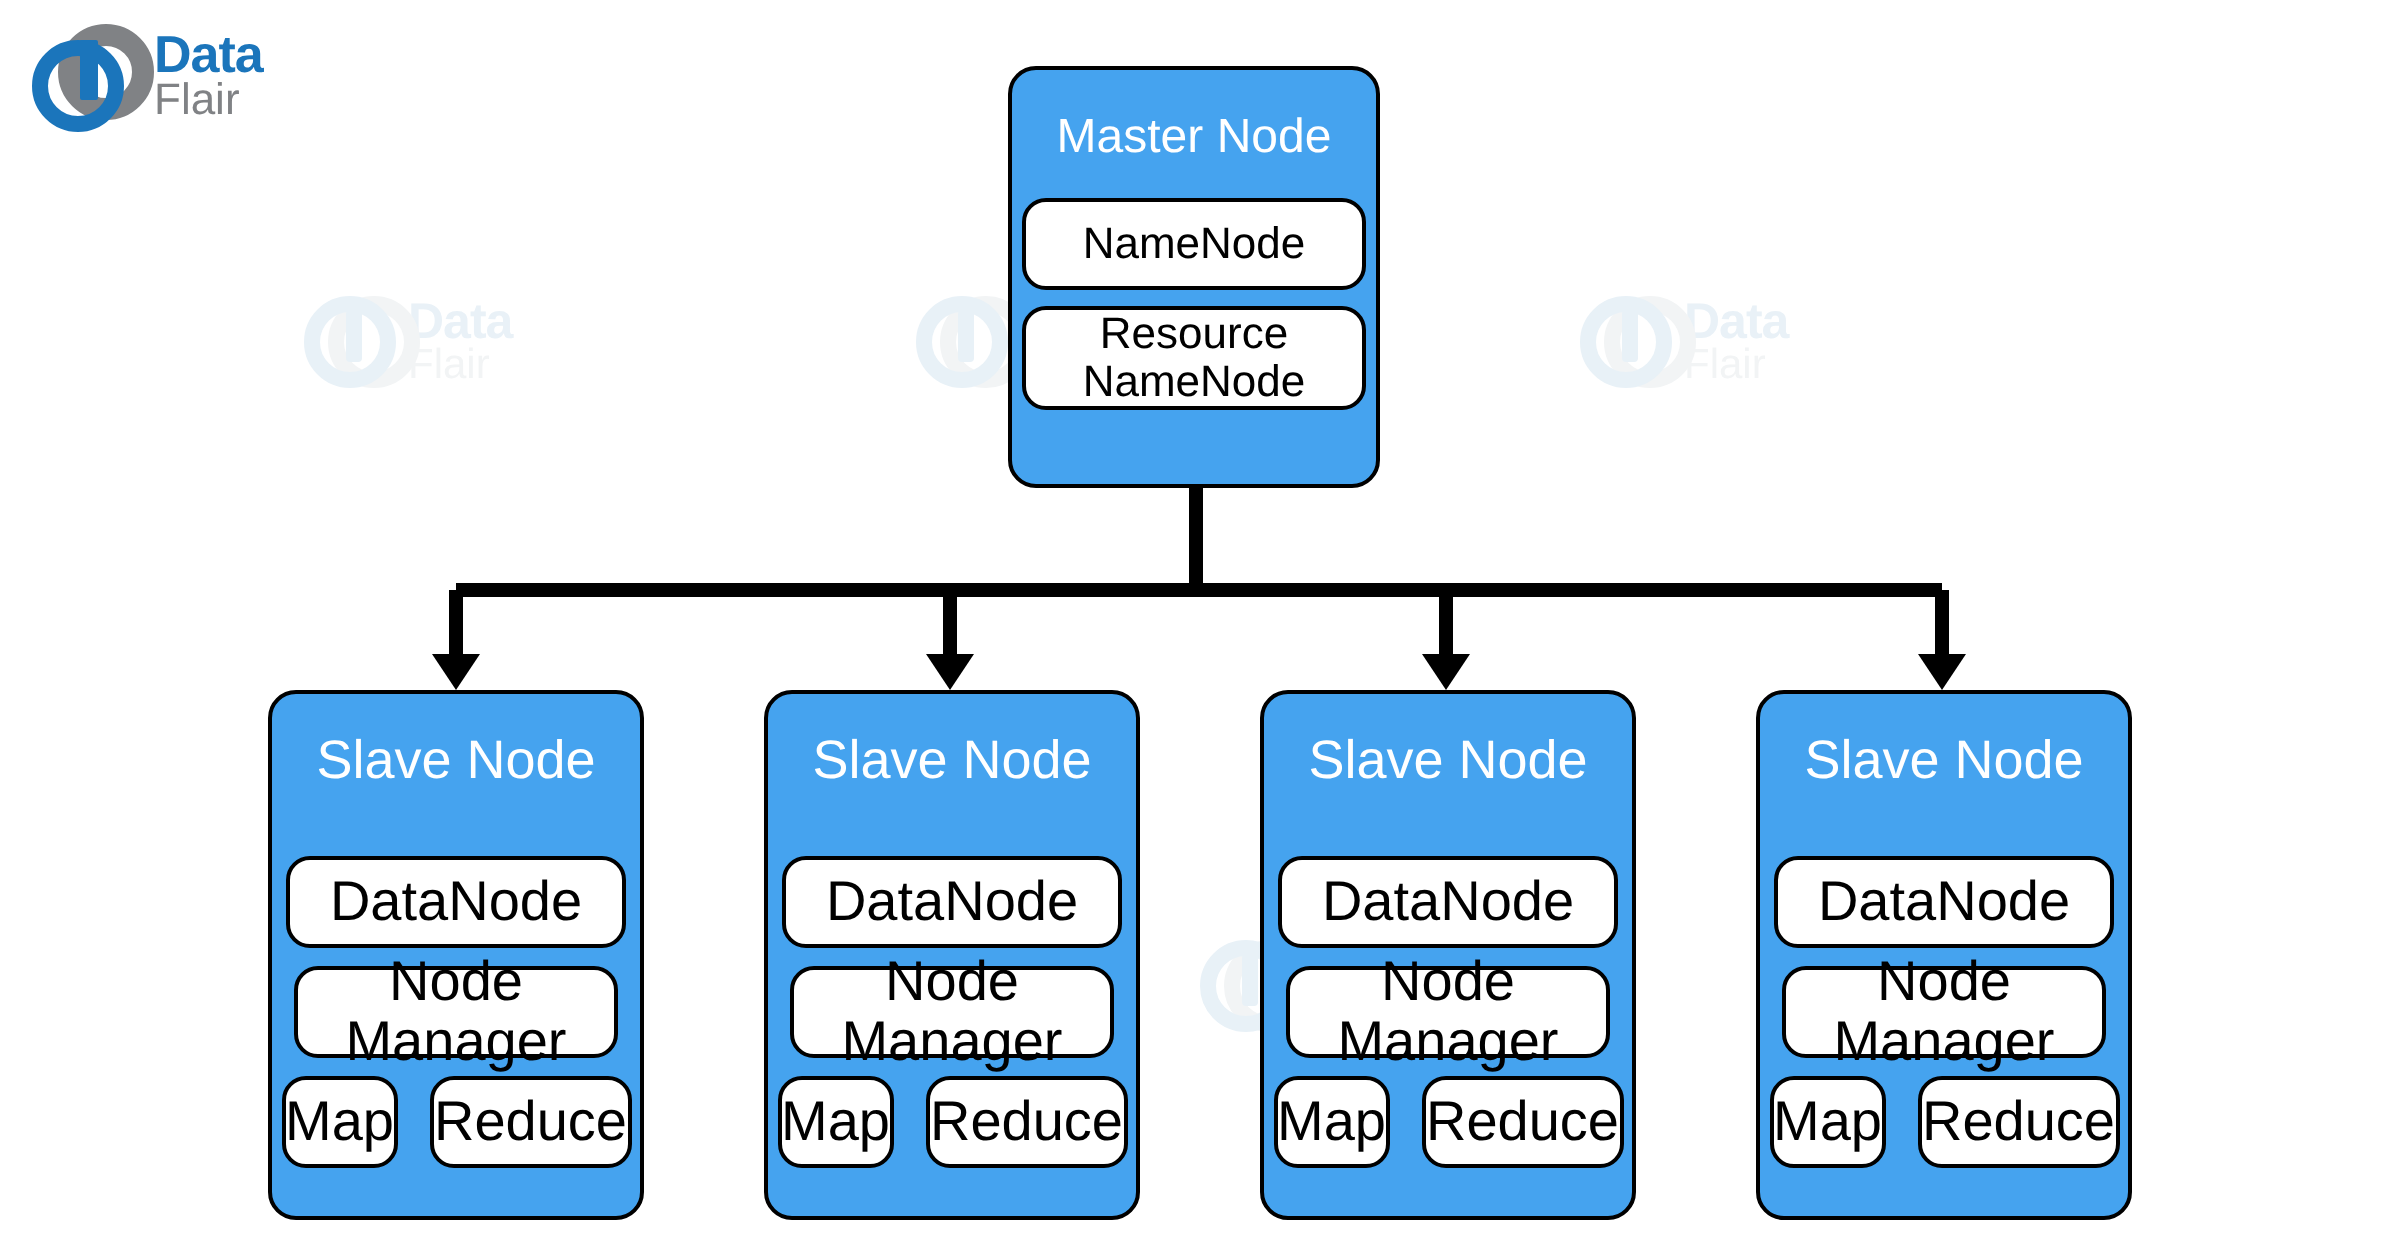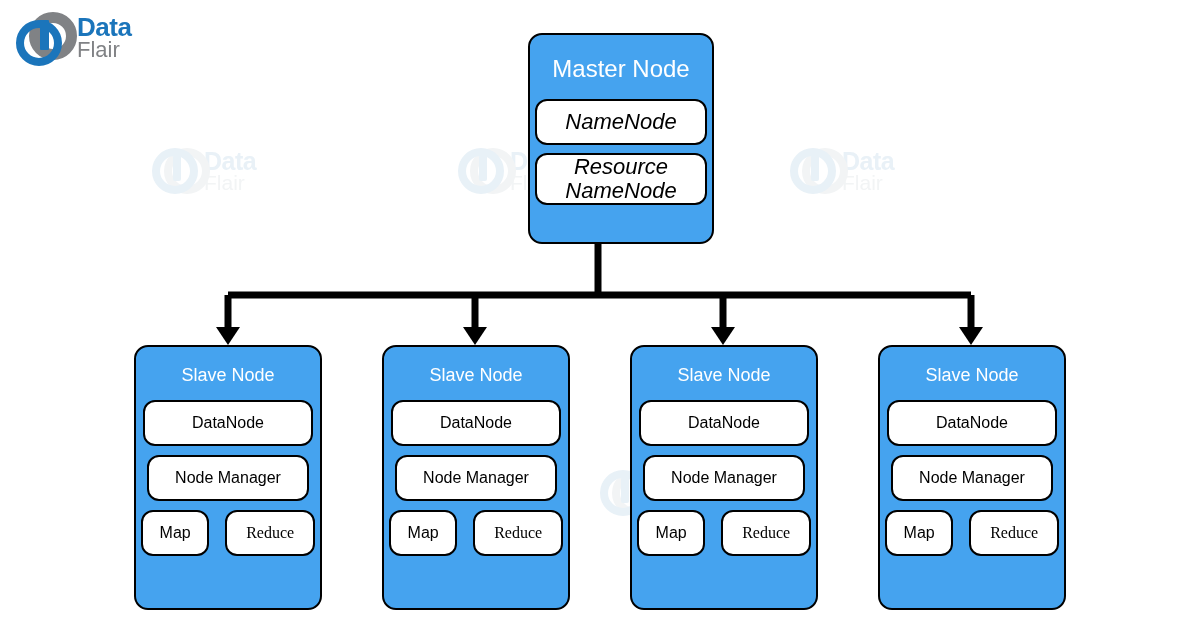--- a/index.html
+++ b/index.html
@@ -303,7 +303,7 @@
     </g>
   </svg>
 
-  <div class="node master" style="left:528px; top:33px; width:186px; height:211px;">
+  <div class="node master" style="left:504px; top:33px; width:186px; height:211px;">
     <div class="node-title">Master Node</div>
     <div class="inner namenode">NameNode</div>
     <div class="inner resourcemgr">

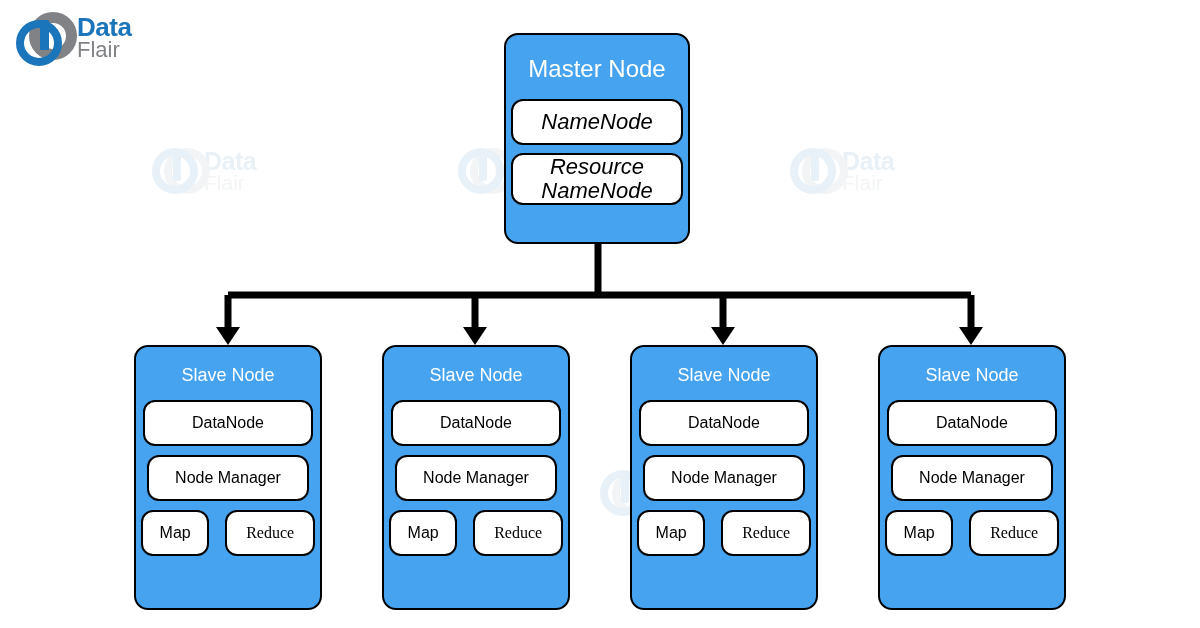--- a/index.html
+++ b/index.html
@@ -170,7 +170,6 @@
   .master .inner {
     width: 172px;
     font-size: 22px;
-    font-style: italic;
   }
   .master .inner.namenode { height: 46px; margin-bottom: 8px; }
   .master .inner.resourcemgr { height: 52px; padding: 0 4px; text-align: center; }

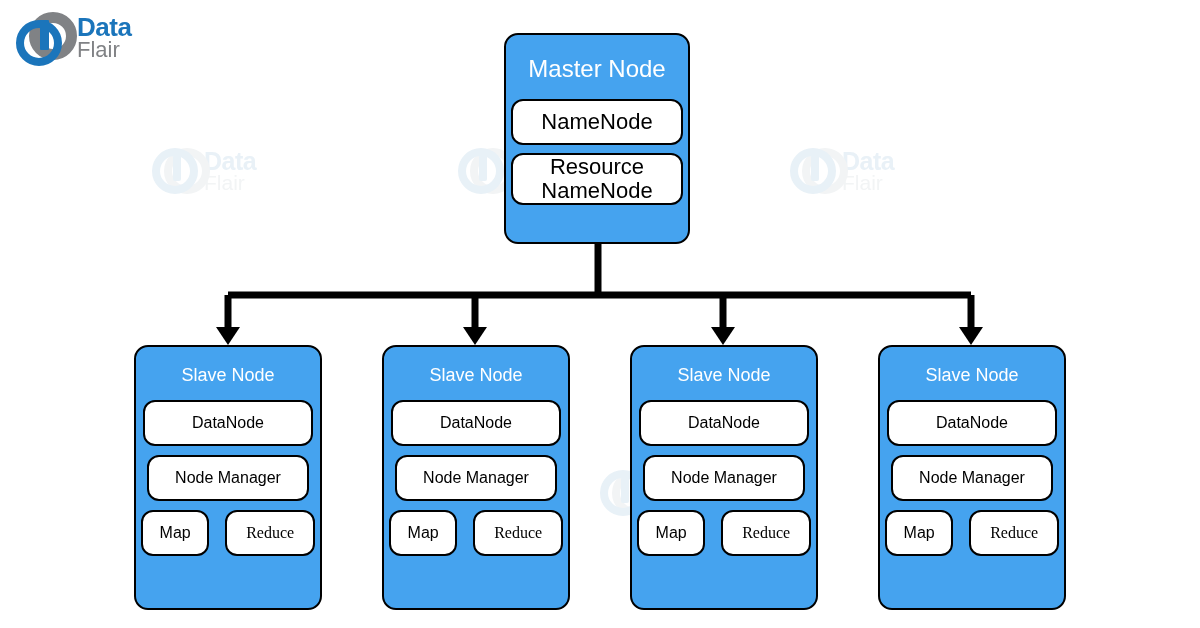--- a/index.html
+++ b/index.html
@@ -149,9 +149,9 @@
     margin-bottom: 16px;
   }
   .slave .node-title {
-    font-size: 18px;
+    font-size: 27px;
     margin-top: 18px;
-    margin-bottom: 14px;
+    margin-bottom: 32px;
   }
   .inner {
     background: #ffffff;

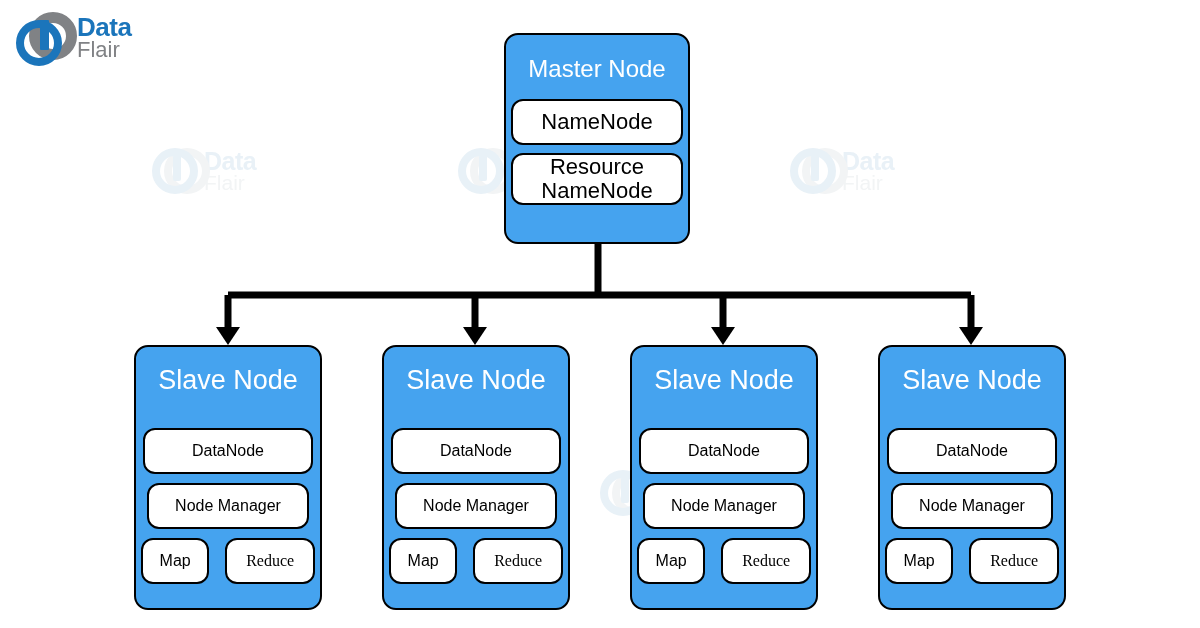--- a/index.html
+++ b/index.html
@@ -176,7 +176,7 @@
 
   
   .slave .inner {
-    font-size: 16px;
+    font-size: 28px;
   }
   .slave .inner.datanode { width: 170px; height: 46px; margin-bottom: 9px; }
   .slave .inner.nodemanager { width: 162px; height: 46px; margin-bottom: 9px; }

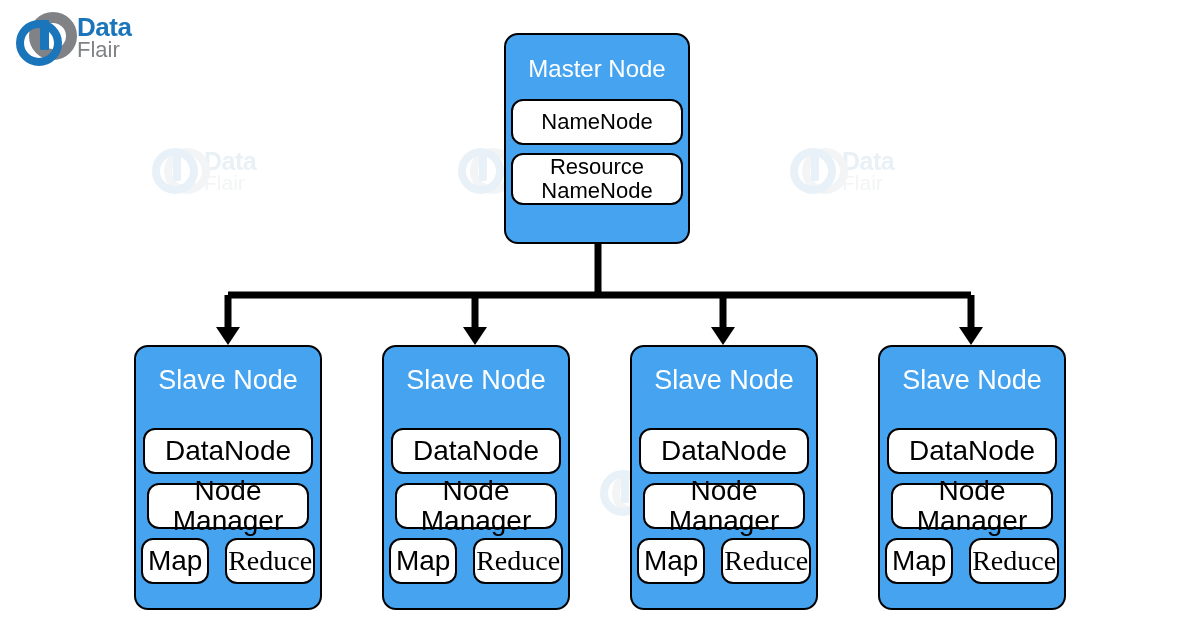--- a/index.html
+++ b/index.html
@@ -187,7 +187,7 @@
     justify-content: center;
   }
   .slave .inner.map { width: 82px; height: 46px; }
-  .slave .inner.reduce { width: 108px; height: 46px; font-family: Liberation Serif, serif; }
+  .slave .inner.reduce { width: 108px; height: 46px; }
 </style>
 </head>
 <body>

